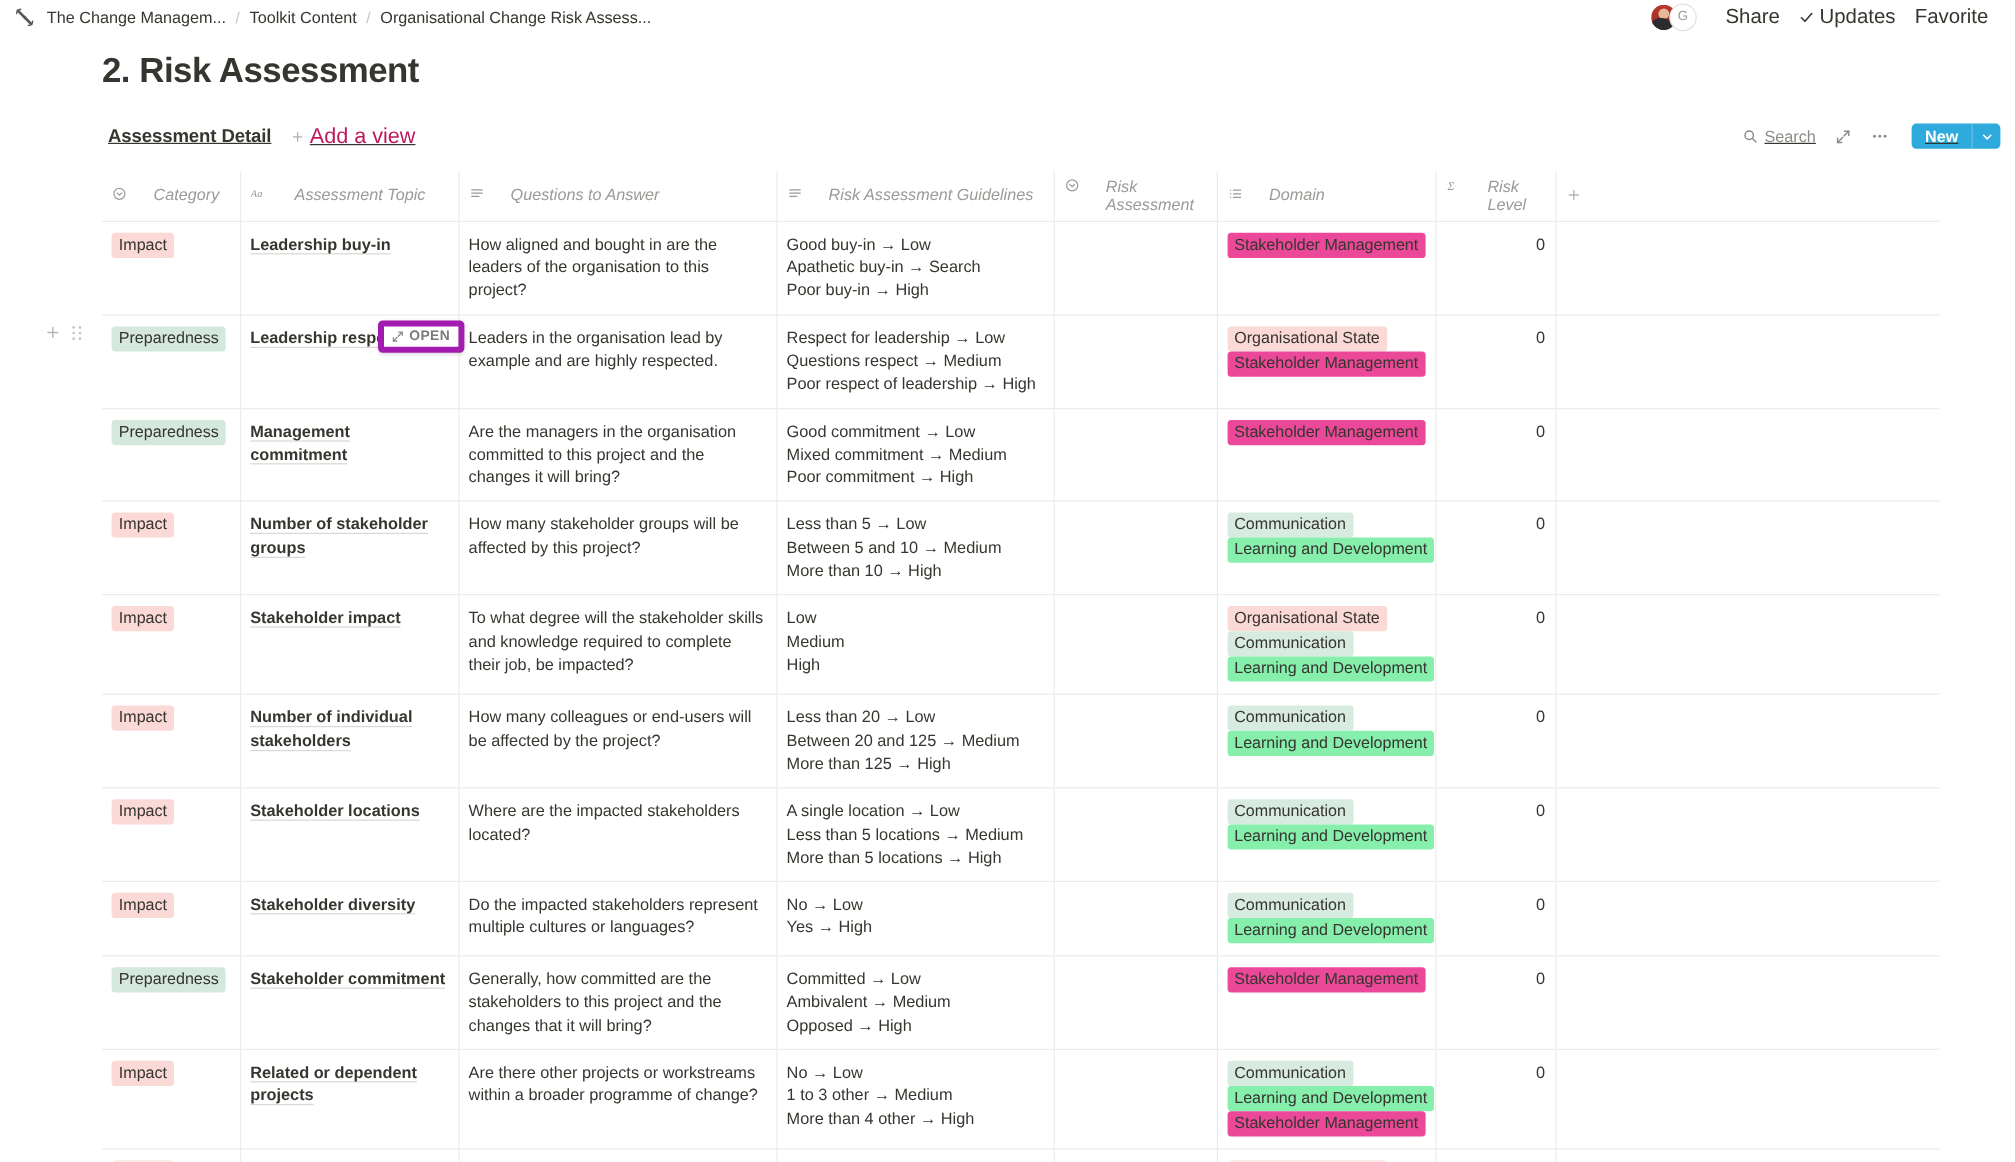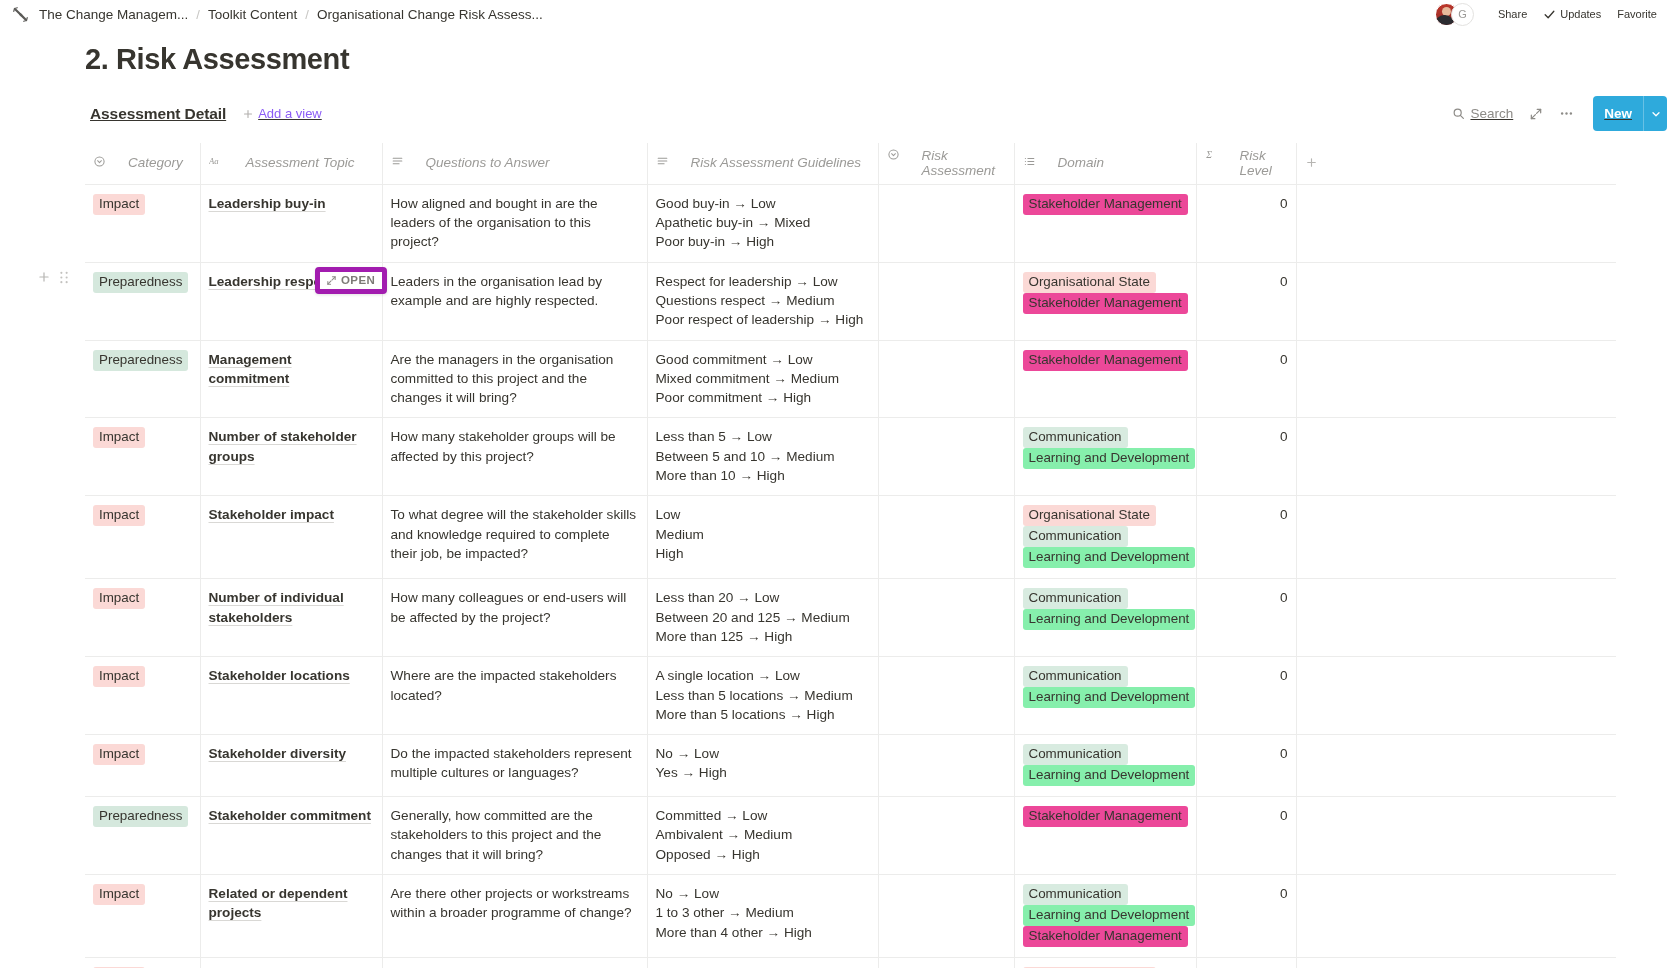--- a/index.html
+++ b/index.html
@@ -77,7 +77,7 @@
   .topbtn {
     padding: 3px 8px;
     border-radius: 4px;
-    font-size: 11px;
+    font-size: 17px;
     color: #37352f;
     cursor: pointer;
     white-space: nowrap;

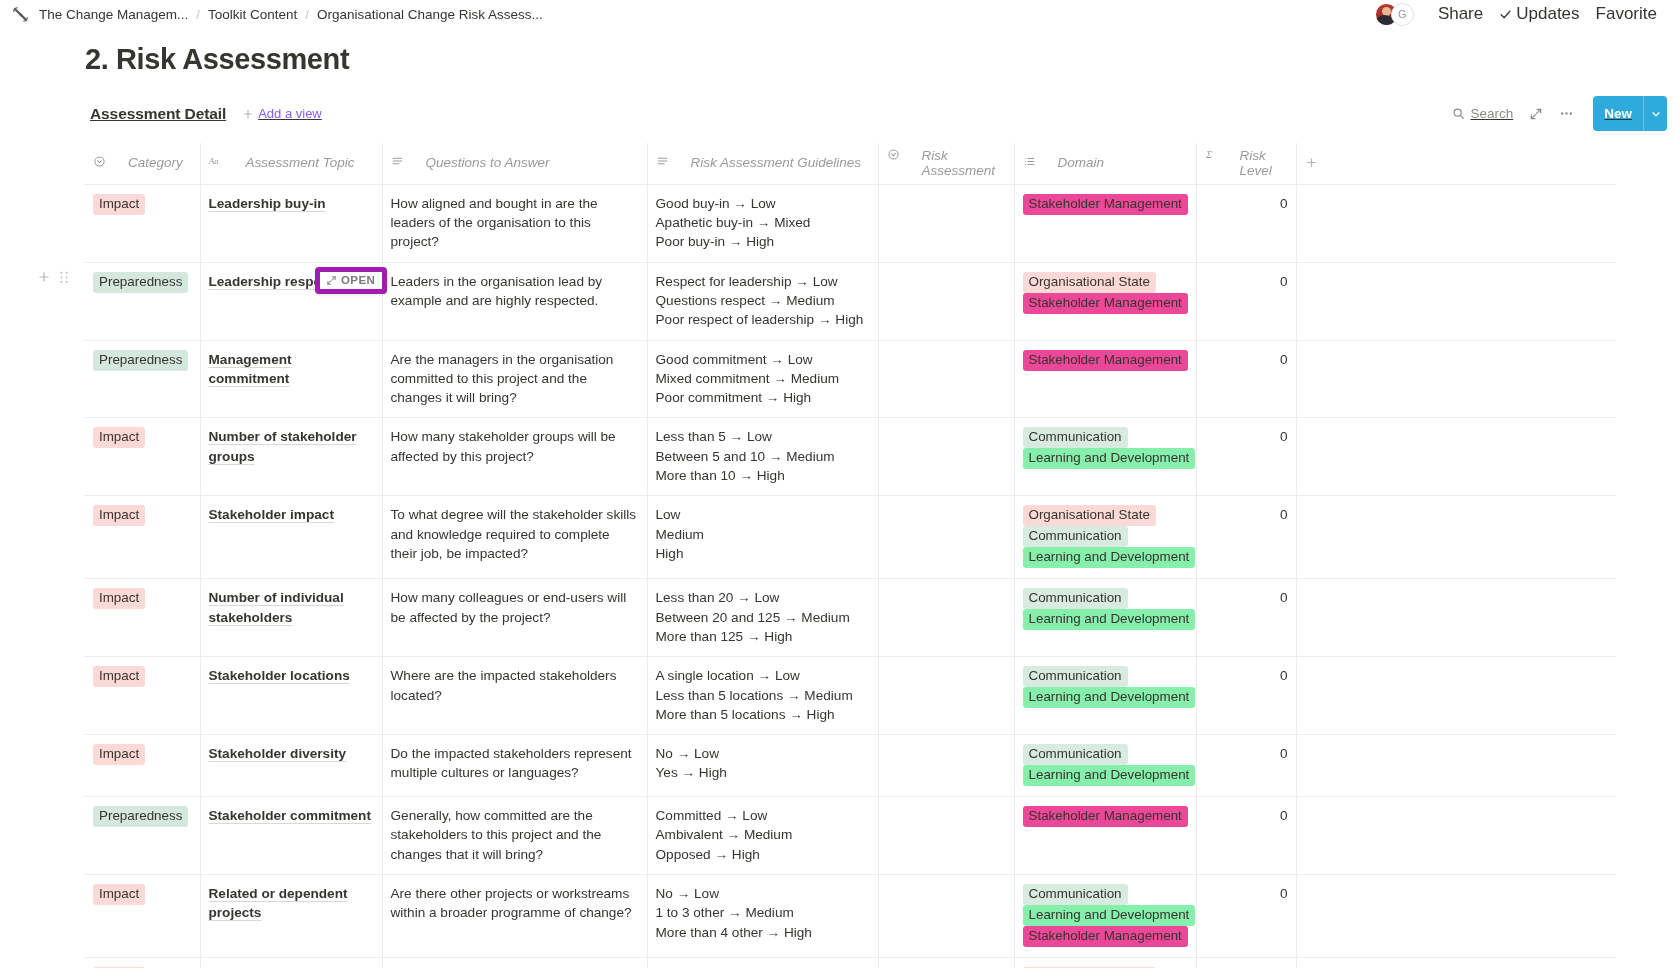--- a/index.html
+++ b/index.html
@@ -117,8 +117,8 @@
   }
   .add-view {
     display: flex; align-items: center; gap: 4px;
-    font-size: 13px;
-    color: #8b5cf6;
+    font-size: 18px;
+    color: #be185d;
     padding: 3px 6px;
     margin-left: 5px;
     border-radius: 4px;

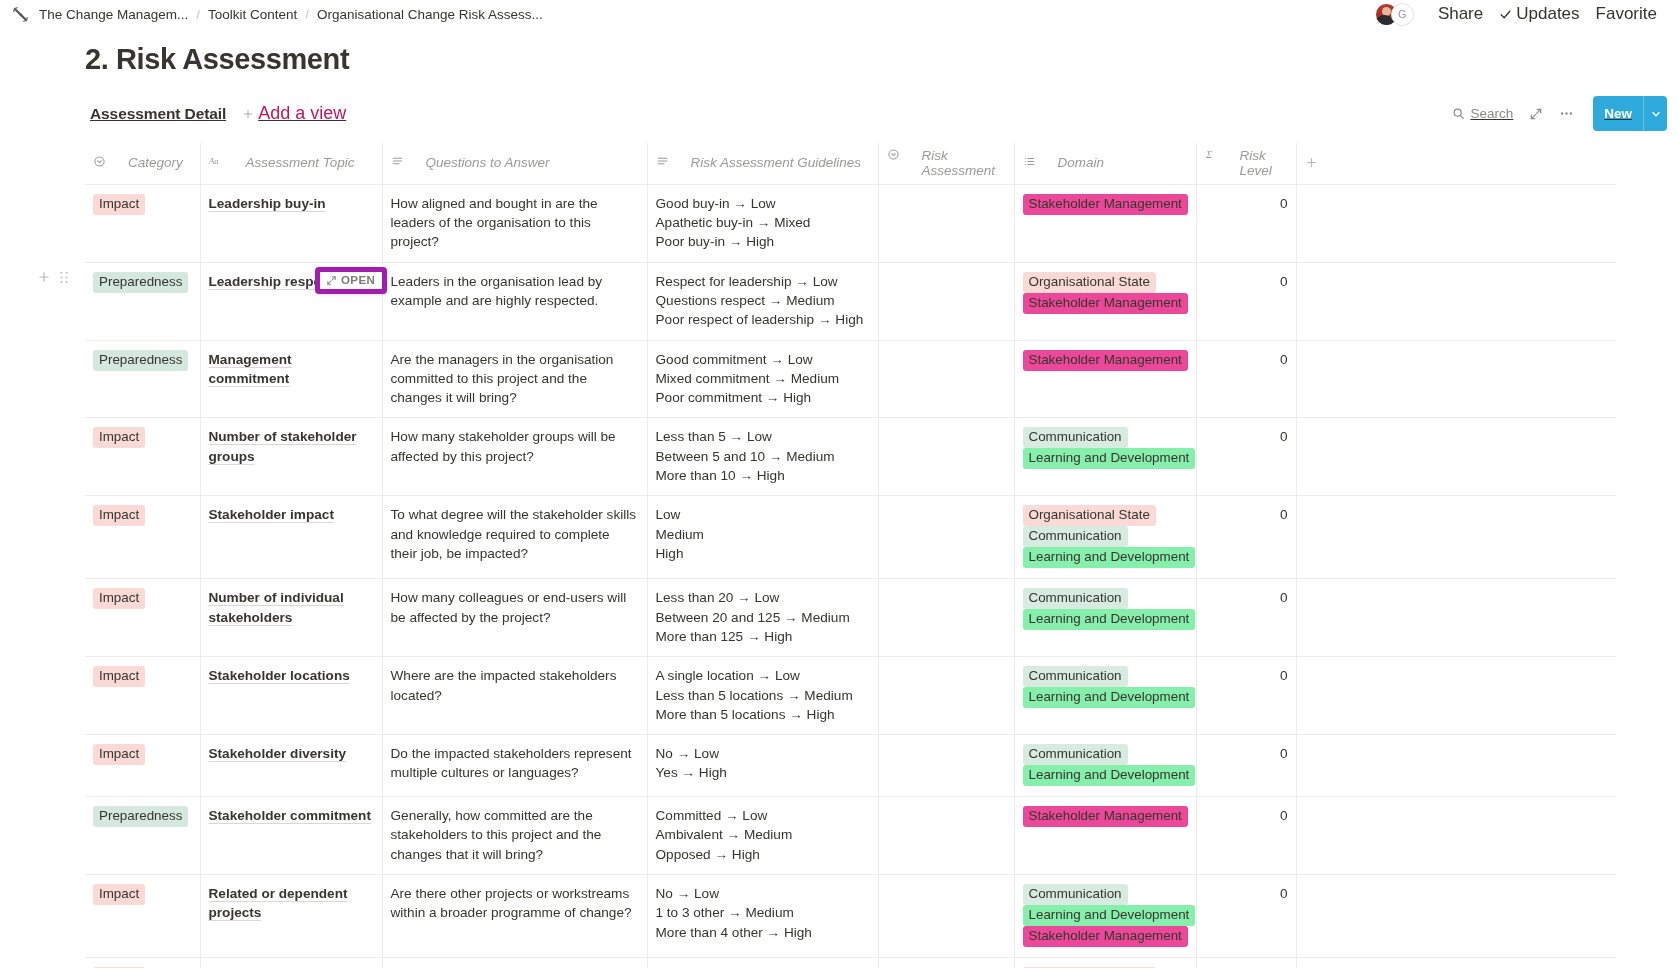--- a/index.html
+++ b/index.html
@@ -145,7 +145,7 @@
     background: #2eaadc;
     border-radius: 4px;
     overflow: hidden;
-    height: 35px;
+    height: 21px;
     cursor: pointer;
   }
   .new-btn .label {

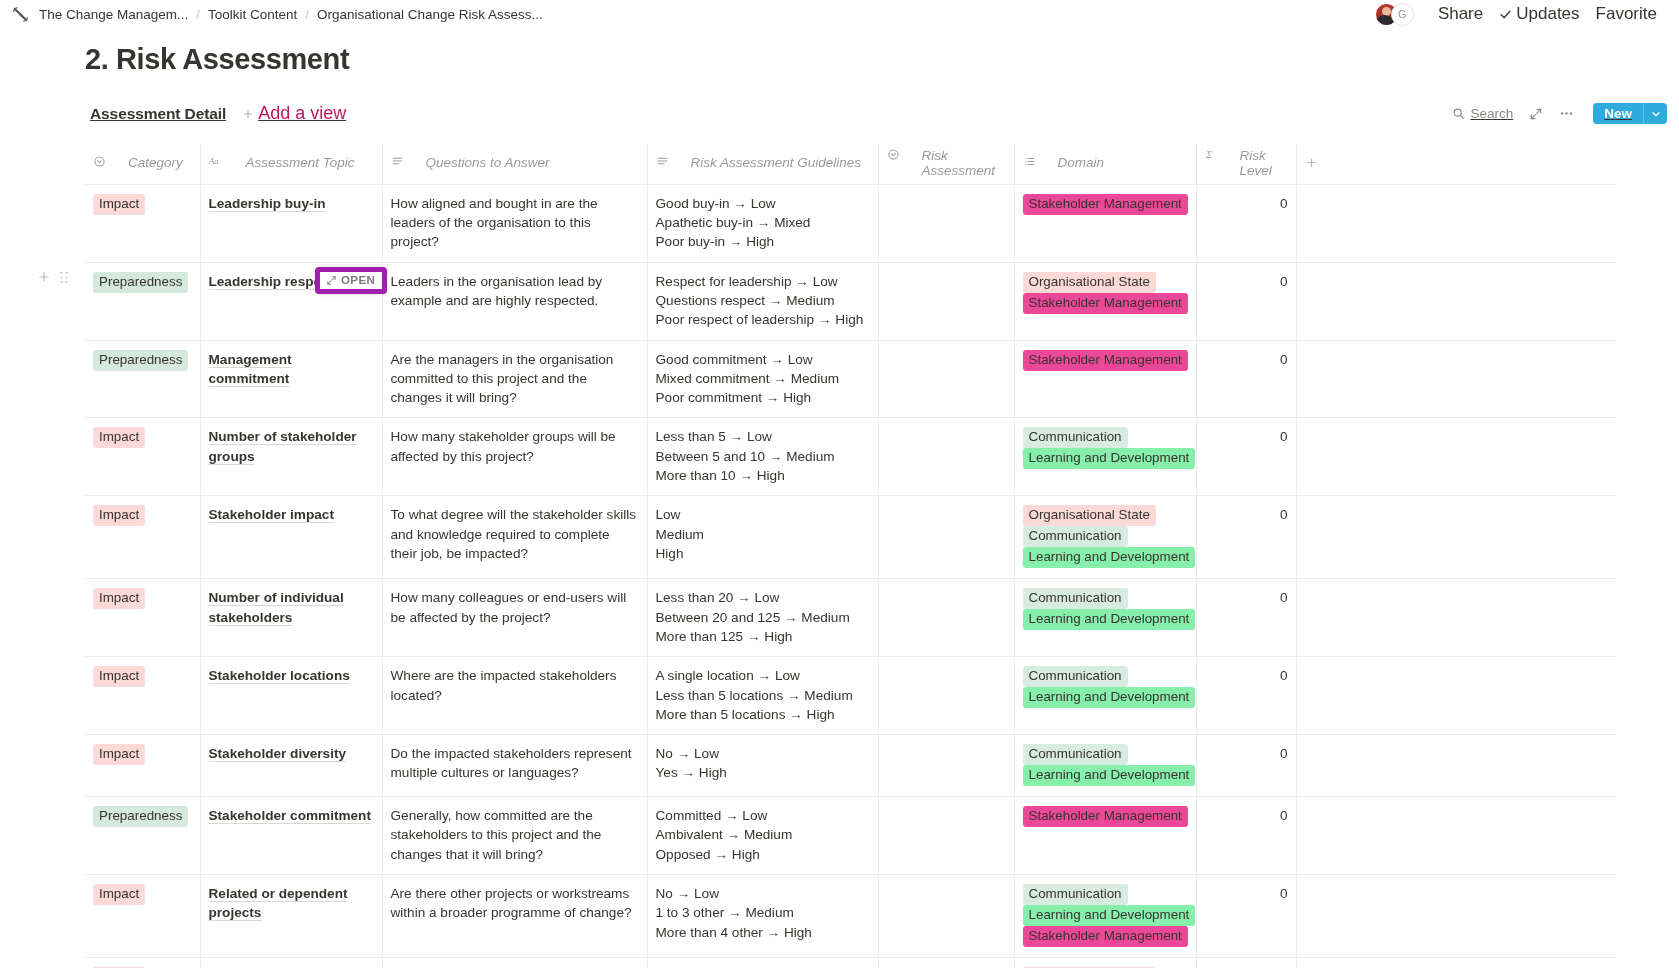--- a/index.html
+++ b/index.html
@@ -463,7 +463,7 @@
             <td>How aligned and bought in are the leaders of the organisation to this project?</td>
             <td>
               <div class="guid-line">Good buy-in → Low</div>
-              <div class="guid-line">Apathetic buy-in → Mixed</div>
+              <div class="guid-line">Apathetic buy-in → Search</div>
               <div class="guid-line">Poor buy-in → High</div>
             </td>
             <td></td>

